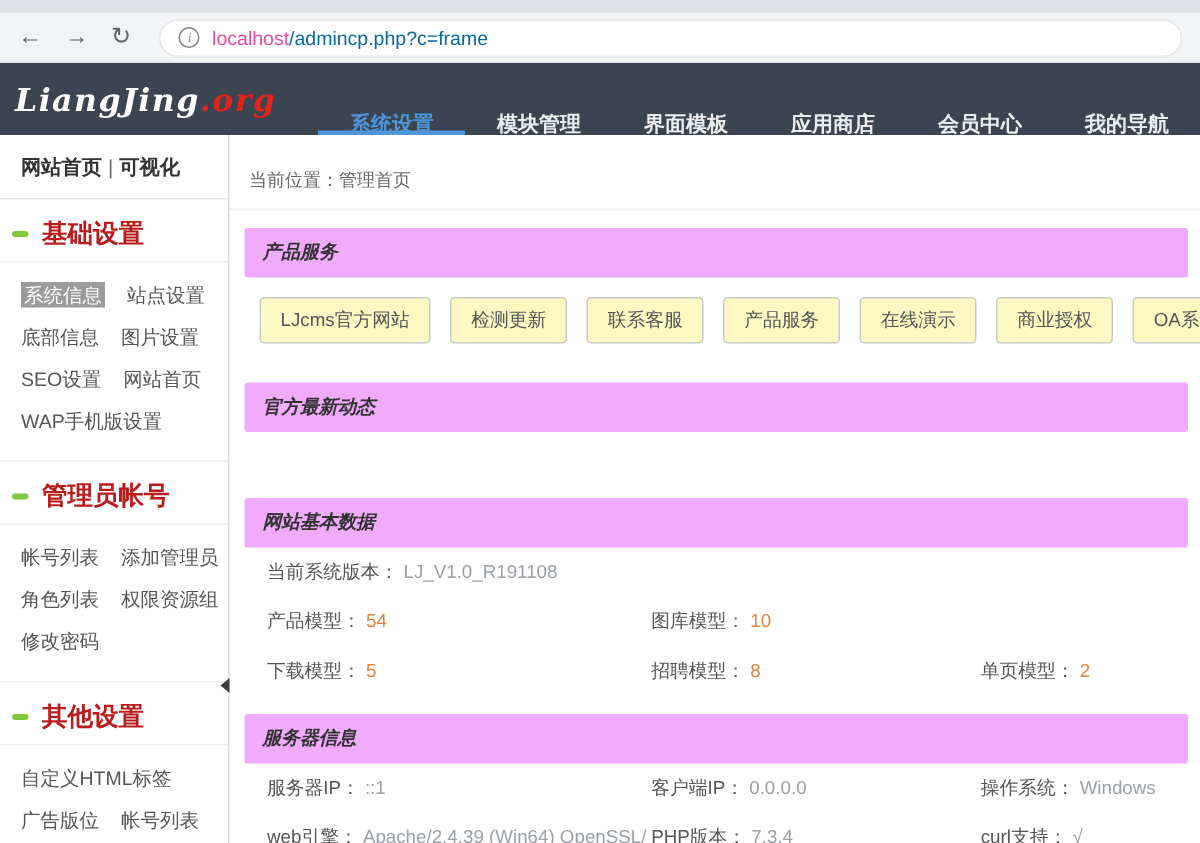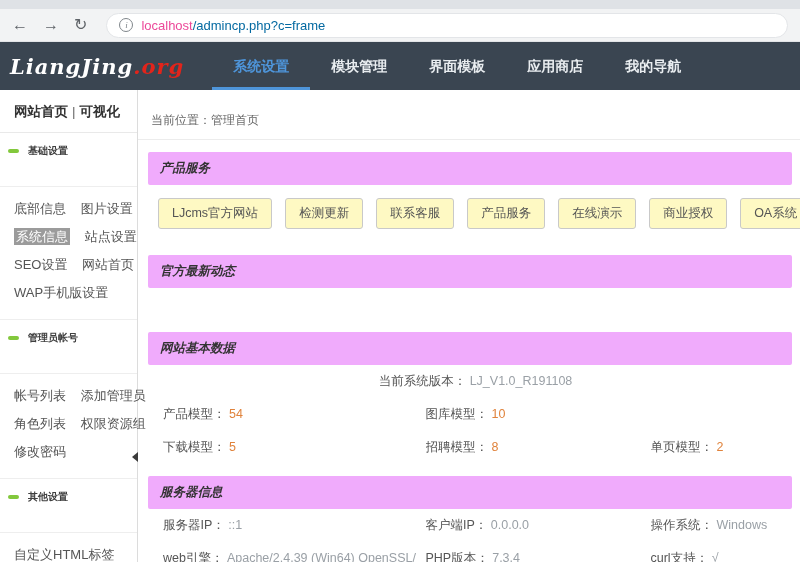--- a/index.html
+++ b/index.html
@@ -26,7 +26,7 @@
     font-style:italic; font-weight:bold; font-size:21px; color:#fff; letter-spacing:1px;
     white-space:nowrap; }
   .logo-red { color:#e2241b; }
-  .nav-item { color:#e9edf0; font-size:14px; font-weight:bold; padding:0 21px;
+  .nav-item { color:#e9edf0; font-size:14px; font-weight:bold; padding:16px 21px;
     height:48px; line-height:48px; cursor:pointer; white-space:nowrap; }
   .nav-item.active { color:#4e95da; box-shadow:inset 0 -3px 0 #4e95da; }
 

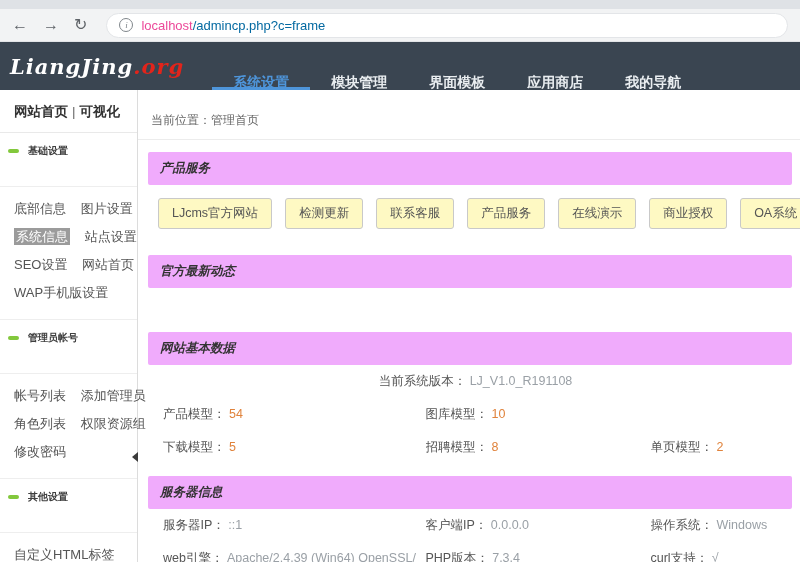--- a/index.html
+++ b/index.html
@@ -95,6 +95,7 @@
   <div class="nav-item">模块管理</div>
   <div class="nav-item">界面模板</div>
   <div class="nav-item">应用商店</div>
+  <div class="nav-item">会员中心</div>
   <div class="nav-item">我的导航</div>
 </div>
 

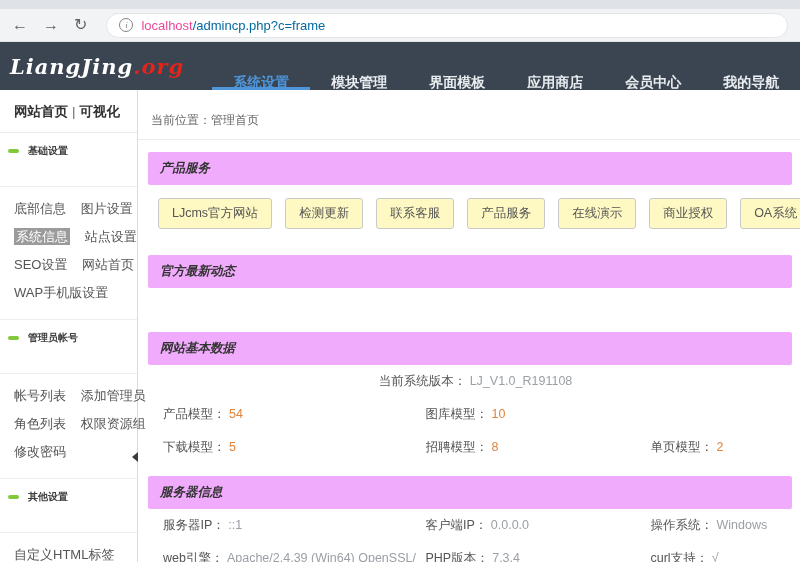--- a/index.html
+++ b/index.html
@@ -34,7 +34,7 @@
   .layout { display:flex; height:472px; }
 
   
-  .sidebar { width:138px; flex-shrink:0; border-right:1px solid #dcdcdc; position:relative; }
+  .sidebar { width:153px; flex-shrink:0; border-right:1px solid #dcdcdc; position:relative; }
   .sb-home { font-size:13.5px; font-weight:bold; color:#333; padding:13px 0 11px 14px;
     border-bottom:1px solid #e9e9e9; }
   .sb-home span { cursor:pointer; }

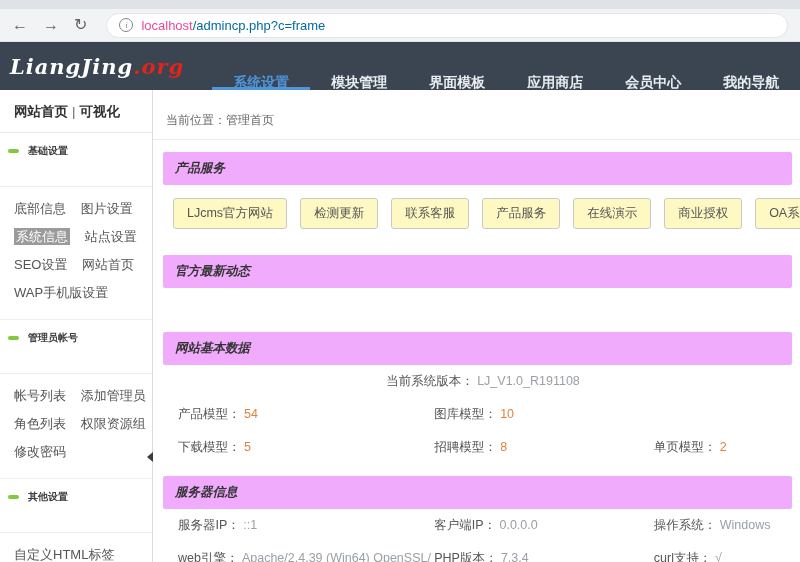--- a/index.html
+++ b/index.html
@@ -39,8 +39,8 @@
     border-bottom:1px solid #e9e9e9; }
   .sb-home span { cursor:pointer; }
   .sb-sep { color:#666; margin:0 4px; font-weight:normal; }
-  .sb-section { display:flex; align-items:center; padding:11px 0 28px 8px;
-    border-bottom:1px solid #eee; font-size:10px; font-weight:bold; color:#404040; }
+  .sb-section { display:flex; align-items:center; padding:11px 0 7px 8px;
+    border-bottom:1px solid #eee; font-size:17px; font-weight:bold; color:#b91c1c; }
   .minus-ic { width:11px; height:4px; background:#82c83c; border-radius:2px;
     margin-right:9px; flex-shrink:0; }
   .sb-links { padding:3px 0 7px 14px; border-bottom:1px solid #eee; }

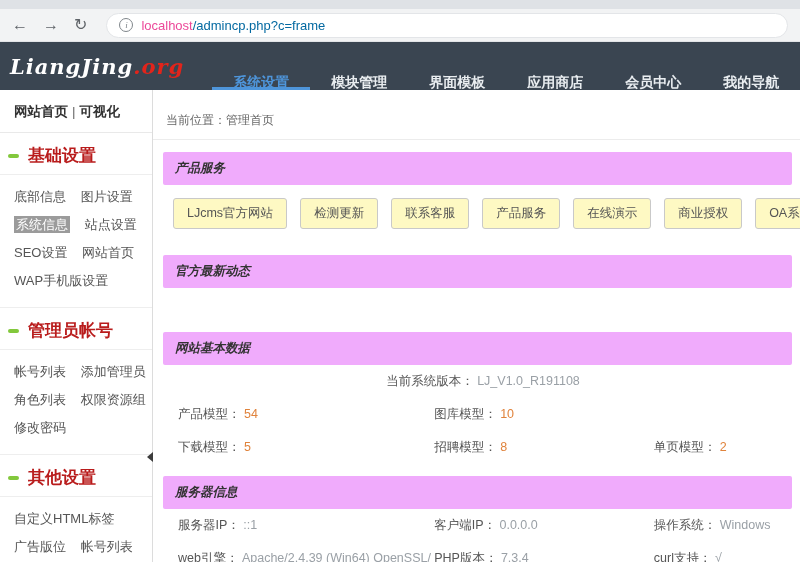--- a/index.html
+++ b/index.html
@@ -112,12 +112,12 @@
     </div>
     <div class="sb-links">
       <div class="sb-row">
+        <span class="sb-link active">系统信息</span>
+        <span class="sb-link">站点设置</span>
+      </div>
+      <div class="sb-row">
         <span class="sb-link">底部信息</span>
         <span class="sb-link">图片设置</span>
-      </div>
-      <div class="sb-row">
-        <span class="sb-link active">系统信息</span>
-        <span class="sb-link">站点设置</span>
       </div>
       <div class="sb-row">
         <span class="sb-link">SEO设置</span>

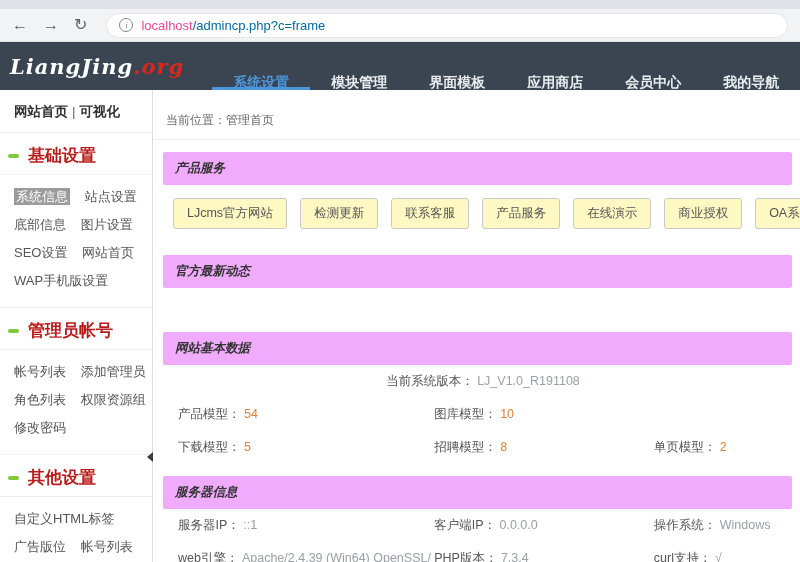--- a/index.html
+++ b/index.html
@@ -193,7 +193,7 @@
       <div class="panel">
         <div class="panel-h">网站基本数据</div>
         <div class="drow">
-          <div class="dcell" style="grid-column:1 / span 3;text-align:center;">
+          <div class="dcell" style="grid-column:1 / span 3;">
             <span class="dlabel">当前系统版本：</span>
             <span class="dval">LJ_V1.0_R191108</span>
           </div>

